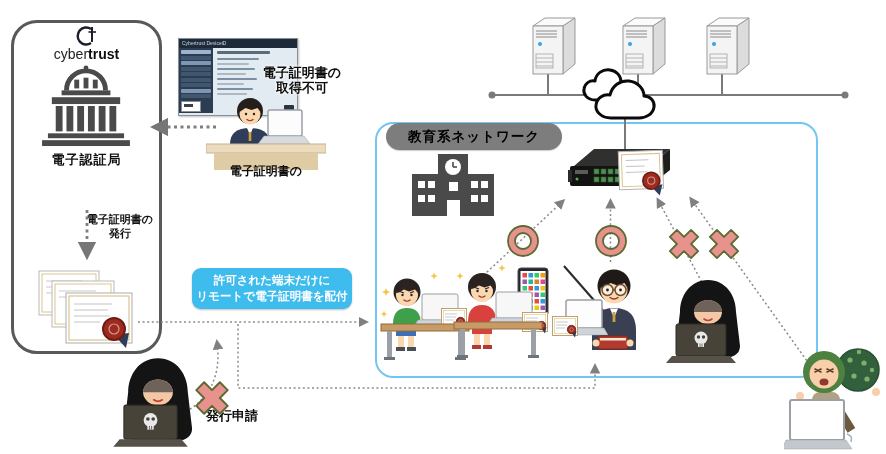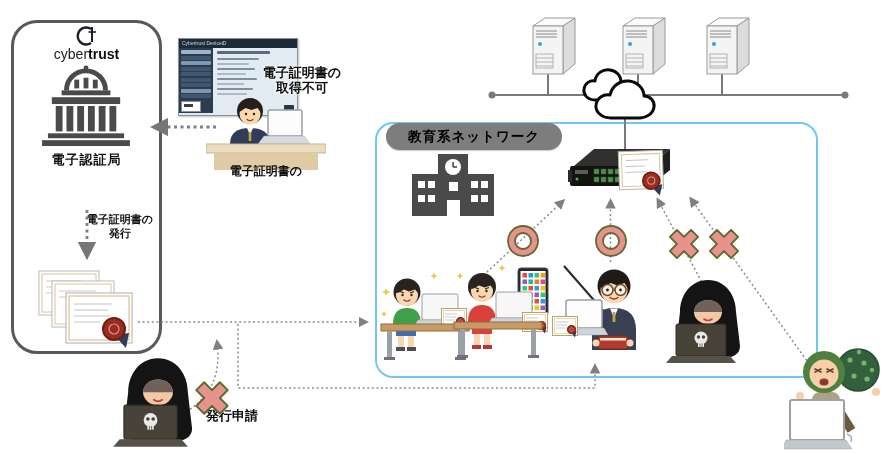--- a/index.html
+++ b/index.html
@@ -242,6 +242,10 @@
   </svg>
   <div class="abs manager-label z6">電子証明書の</div>
 
+  <div class="abs callout z6">
+    <span>許可された端末だけに</span><br>
+    <span>リモートで電子証明書を配付</span>
+  </div>
 
   <div class="abs edu-box z1"></div>
   <div class="abs pill z6">教育系ネットワーク</div>

